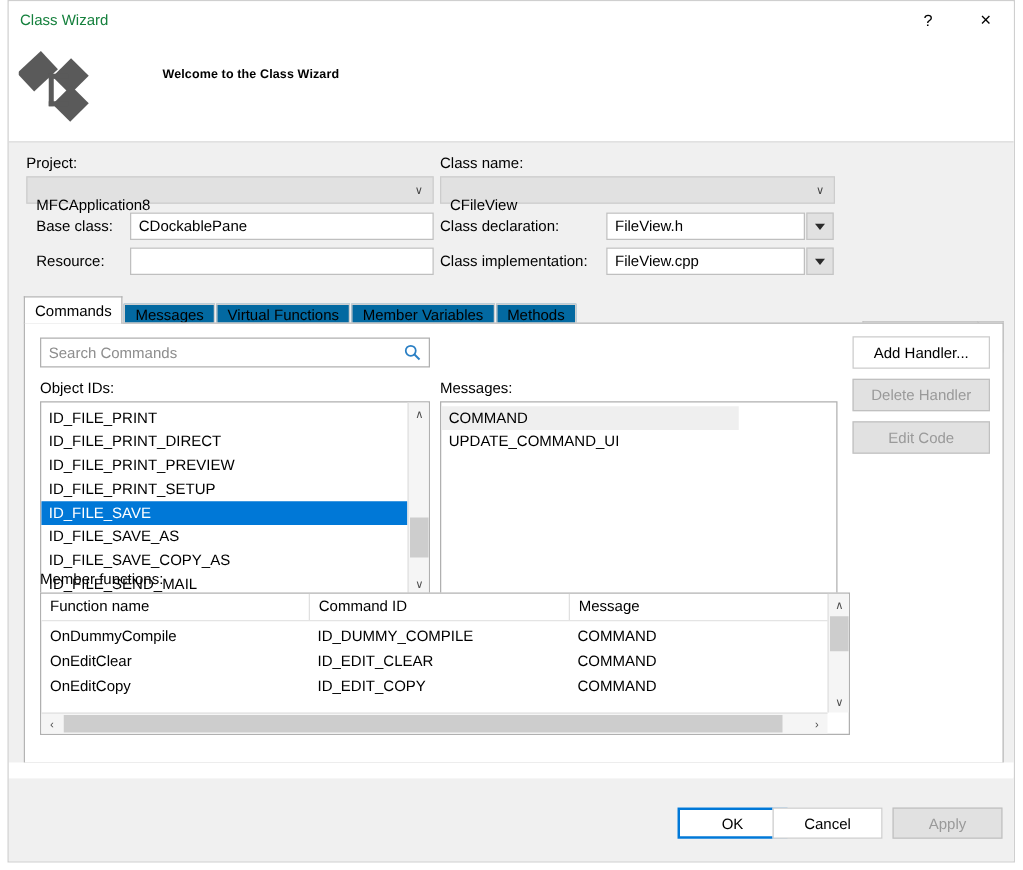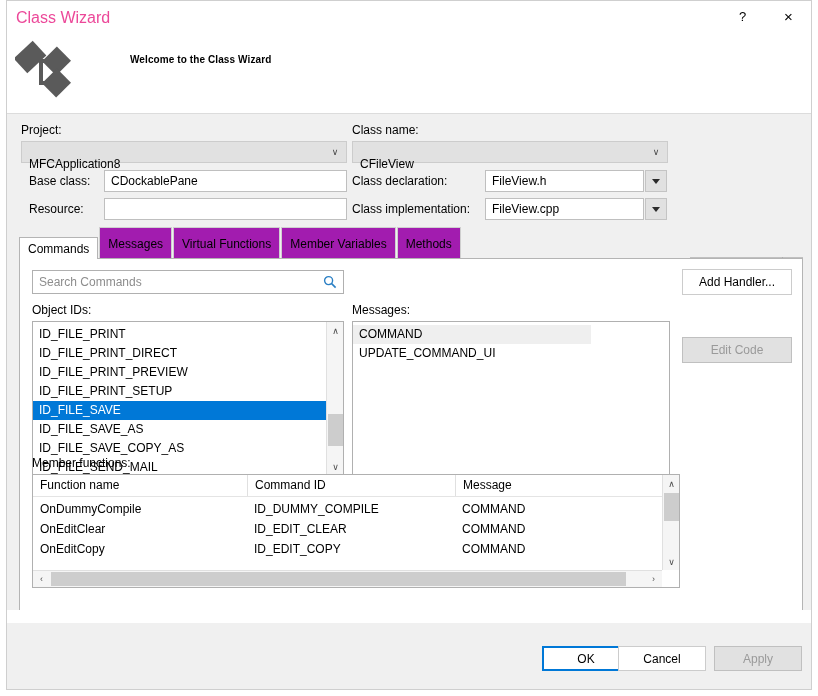--- a/index.html
+++ b/index.html
@@ -41,8 +41,8 @@
     position: absolute;
     left: 9px;
     top: 8px;
-    font-size: 16px;
-    color: #ec4899;
+    font-size: 12px;
+    color: #15803d;
     white-space: nowrap;
   }
   .caption-btn {

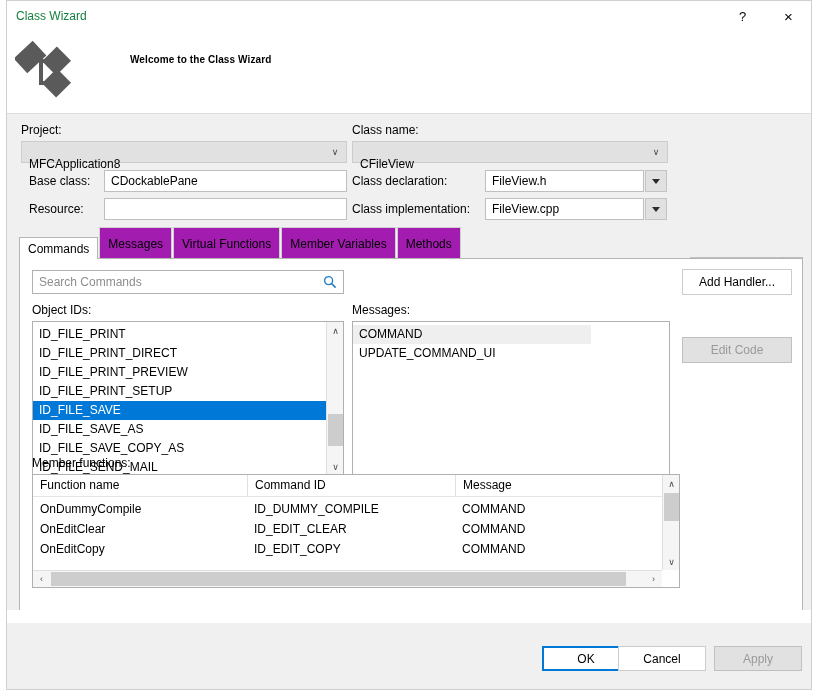--- a/index.html
+++ b/index.html
@@ -233,9 +233,9 @@
     align-items: flex-end;
   }
   .tab {
-    height: 32px;
+    height: 16px;
     padding: 0 8px;
-    background: #a21caf;
+    background: #0369a1;
     border: 1px solid #cfcfcf;
     border-bottom: none;
     box-sizing: border-box;

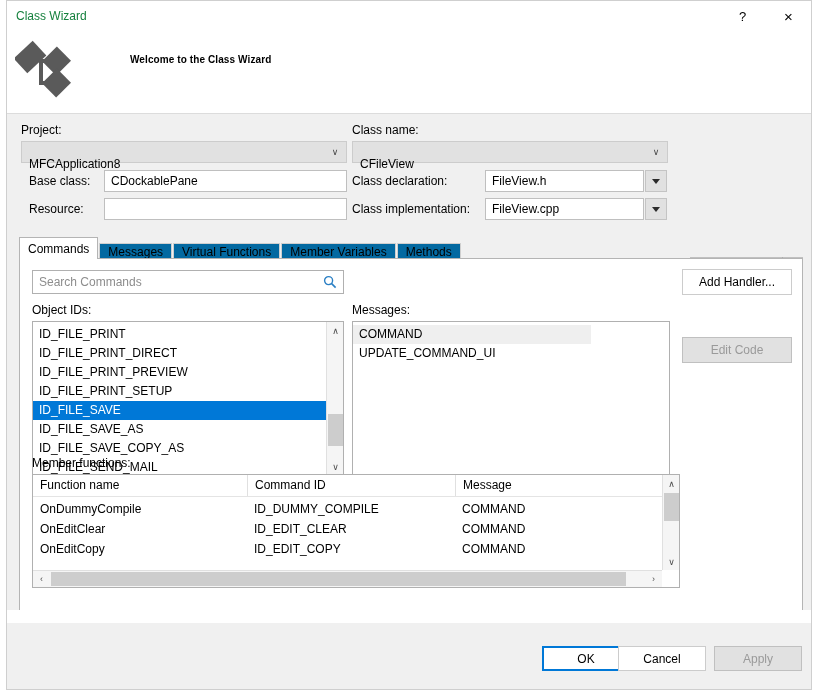--- a/index.html
+++ b/index.html
@@ -559,6 +559,7 @@
       </div>
 
       <button class="btn white" style="left:662px; top:10px; width:110px; height:26px;">Add Handler...</button>
+      <button class="btn disabled" style="left:662px; top:44px; width:110px; height:26px;">Delete Handler</button>
       <button class="btn disabled" style="left:662px; top:78px; width:110px; height:26px;">Edit Code</button>
 
       <div class="lbl" style="left:12px; top:197px;">Member functions:</div>

